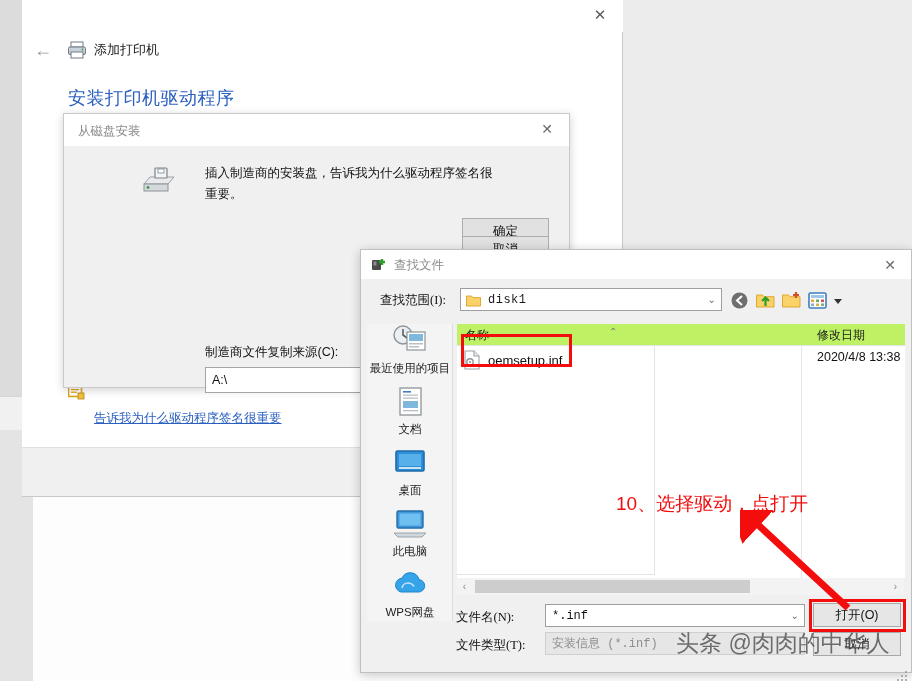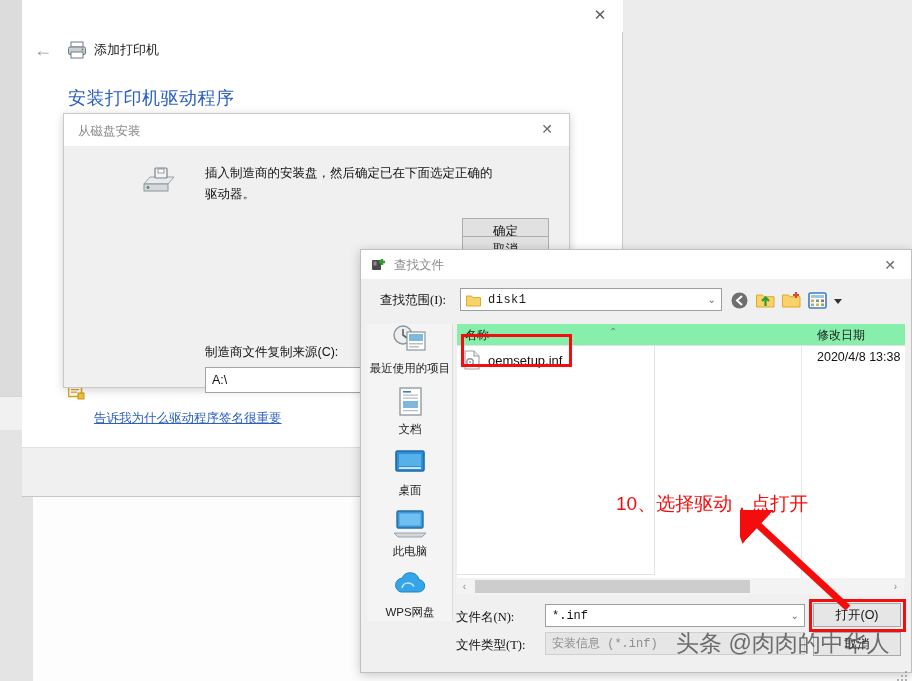--- a/index.html
+++ b/index.html
@@ -362,7 +362,7 @@
         <circle cx="6" cy="21.5" r="1.4" fill="#3f9b3f"></circle>
       </svg>
     </div>
-    <div class="fd-message">插入制造商的安装盘，然后确定已在下面选定正确的驱动器。</div>
+    <div class="fd-message">插入制造商的安装盘，告诉我为什么驱动程序签名很重要。</div>
     <div class="fd-btn ok">确定</div>
     <div class="fd-btn cancel">取消</div>
     <div class="fd-src-label">制造商文件复制来源(C):</div>

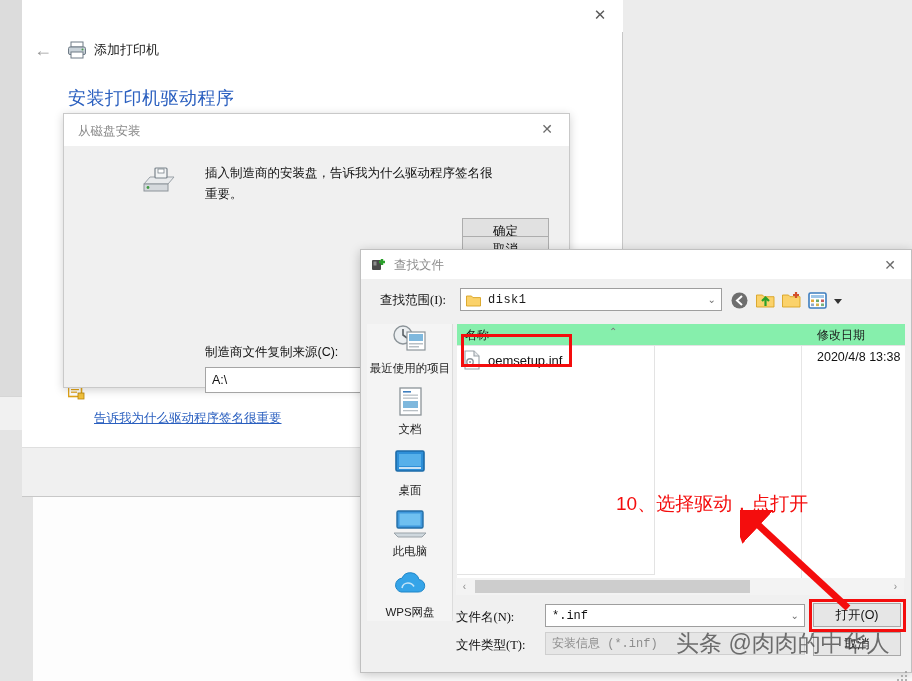--- a/index.html
+++ b/index.html
@@ -201,7 +201,7 @@
 
   .ff-listhead {
     position: absolute; left: 96px; top: 74px; width: 448px; height: 22px;
-    border-bottom: 1px solid #e3e3e3; background: #86efac;
+    border-bottom: 1px solid #e3e3e3; background: #bef264;
   }
   .col-name { position: absolute; left: 8px; top: 3px; font-size: 12px; color: #1a1a1a; }
   .col-sortmark { position: absolute; left: 152px; top: 2px; font-size: 10px; color: #777; }

